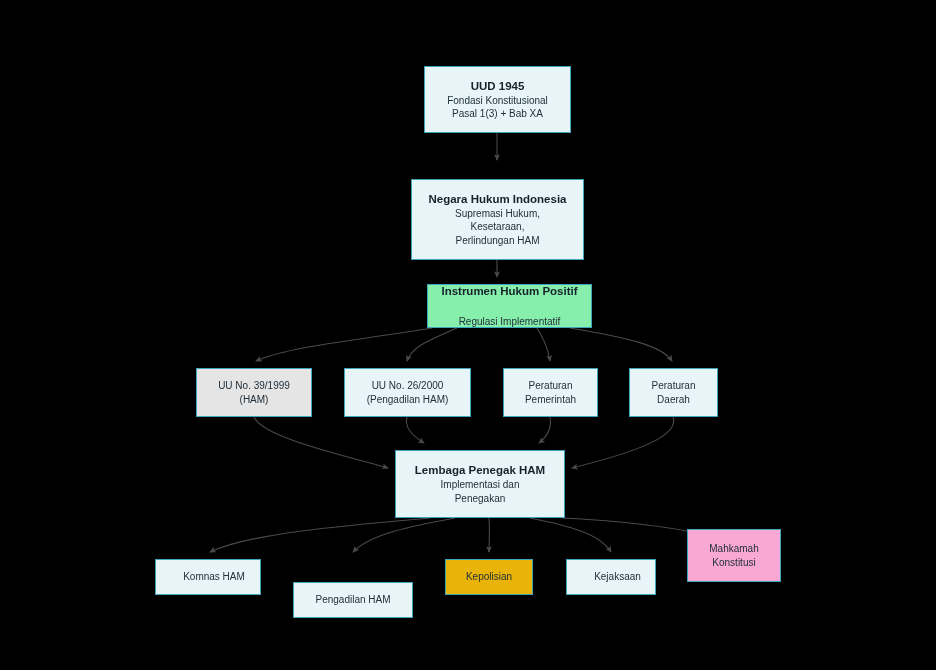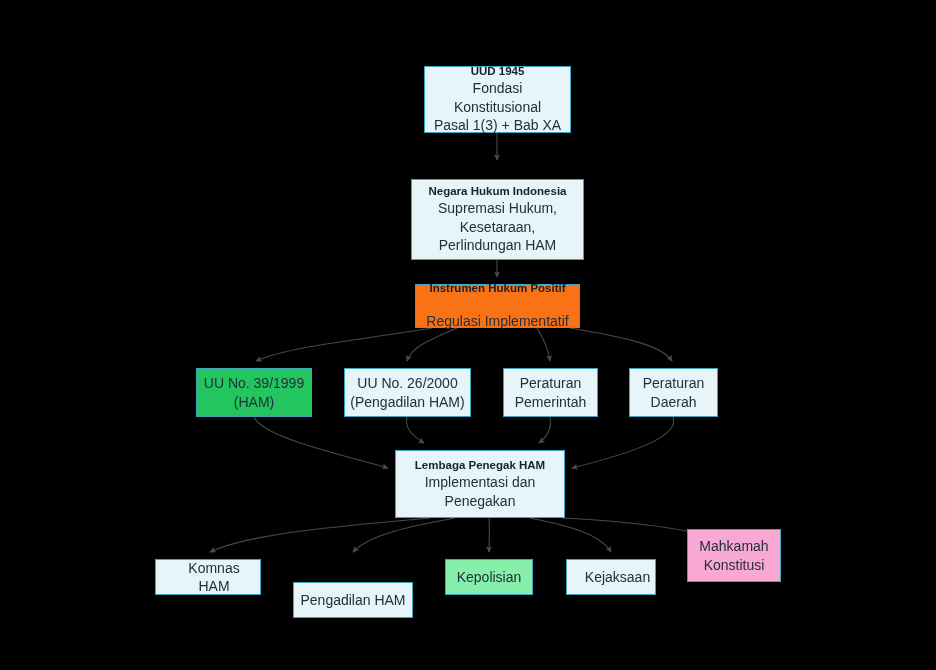--- a/index.html
+++ b/index.html
@@ -46,7 +46,7 @@
   }
   .node .line {
     font-weight: normal;
-    font-size: 14px;
+    font-size: 10px;
     color: #22303a;
   }
 </style>

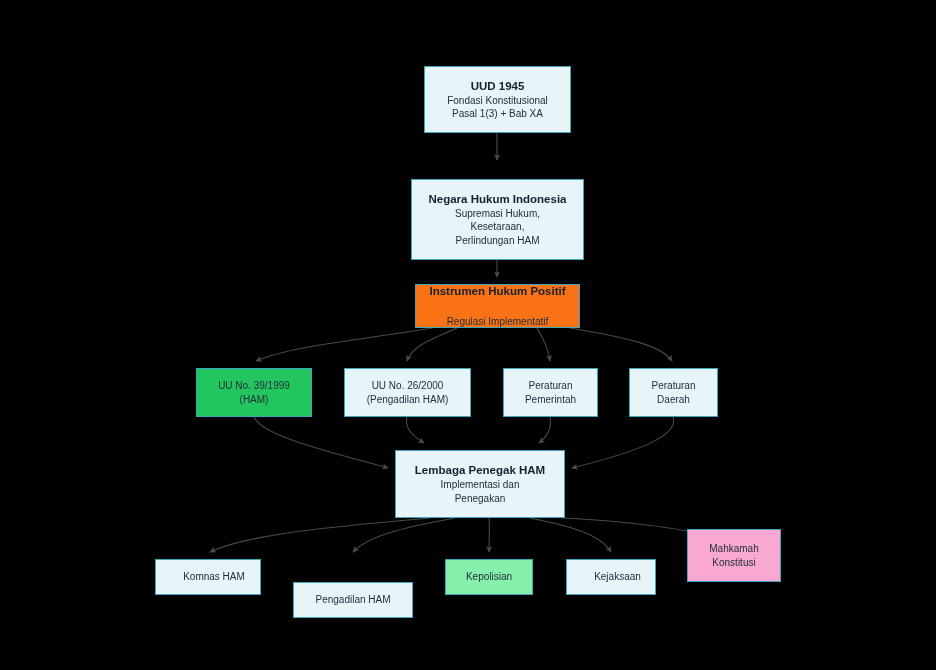--- a/index.html
+++ b/index.html
@@ -90,7 +90,7 @@
         <div class="line">Kesetaraan,</div>
         <div class="line">Perlindungan HAM</div>
       </div>
-      <div class="node" style="left: 415px; top: 284px; width: 165px; height: 44px; background: #f97316; border-color: rgb(61, 166, 189); color: rgb(29, 43, 51); gap: 16px;">
+      <div class="node" style="left: 427px; top: 284px; width: 165px; height: 44px; background: #86efac; border-color: rgb(61, 166, 189); color: rgb(29, 43, 51); gap: 16px;">
         <div class="title">Instrumen Hukum Positif</div>
         <div class="line">Regulasi Implementatif</div>
       </div>

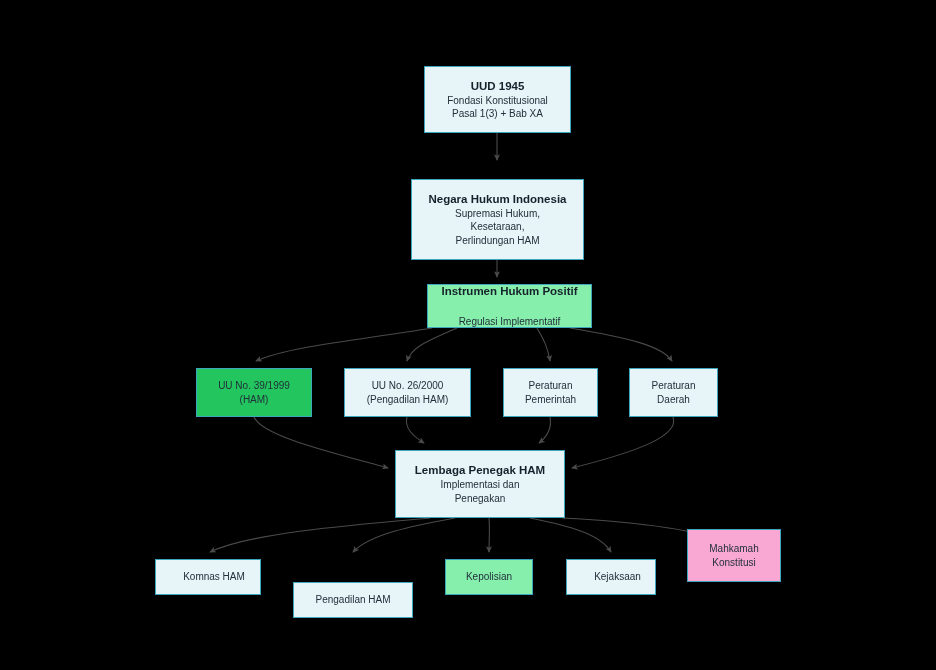--- a/index.html
+++ b/index.html
@@ -94,7 +94,7 @@
         <div class="title">Instrumen Hukum Positif</div>
         <div class="line">Regulasi Implementatif</div>
       </div>
-      <div class="node" style="left: 196px; top: 368px; width: 116px; height: 49px; background: #22c55e; border-color: rgb(61, 166, 189); color: rgb(29, 43, 51); text-align: center;">
+      <div class="node" style="left: 196px; top: 368px; width: 116px; height: 49px; background: #e5e5e5; border-color: rgb(61, 166, 189); color: rgb(29, 43, 51); text-align: center;">
         <div class="line">UU No. 39/1999</div>
         <div class="line">(HAM)</div>
       </div>

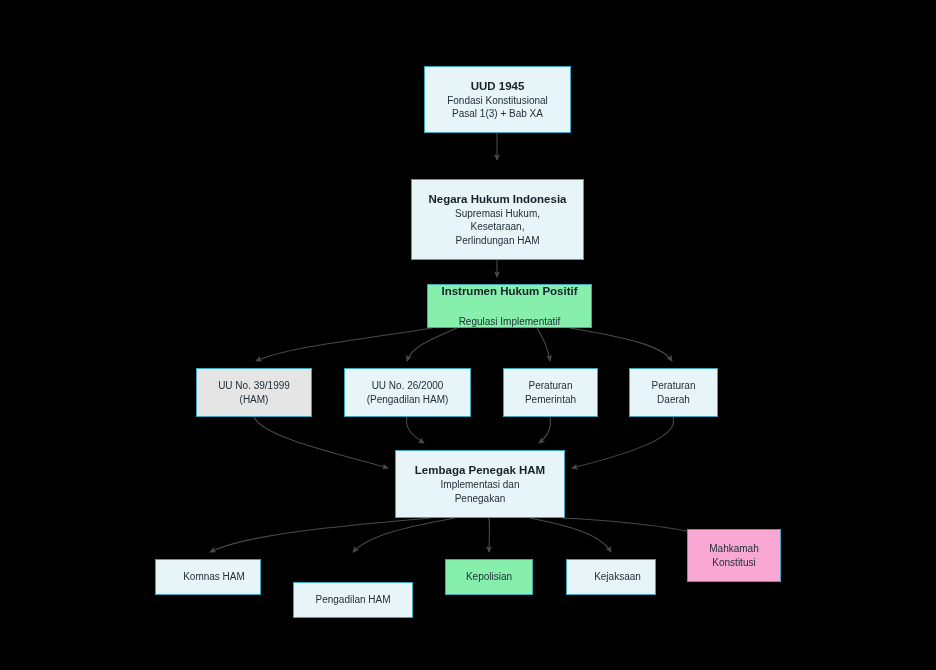--- a/index.html
+++ b/index.html
@@ -121,7 +121,7 @@
       <div class="node" style="left: 293px; top: 559px; width: 120px; height: 36px; background: rgb(231, 244, 248); border-color: rgb(61, 166, 189); color: rgb(29, 43, 51); margin-top: 23px;">
         <div class="line">Pengadilan HAM</div>
       </div>
-      <div class="node" style="left: 445px; top: 559px; width: 88px; height: 36px; background: #86efac; border-color: rgb(61, 166, 189); color: rgb(29, 43, 51); text-align: center;">
+      <div class="node" style="left: 445px; top: 559px; width: 88px; height: 36px; background: #eab308; border-color: rgb(61, 166, 189); color: rgb(29, 43, 51); text-align: center;">
         <div class="line">Kepolisian</div>
       </div>
       <div class="node" style="left: 566px; top: 559px; width: 90px; height: 36px; background: rgb(231, 244, 248); border-color: rgb(61, 166, 189); color: rgb(29, 43, 51); padding-left: 17px;">

